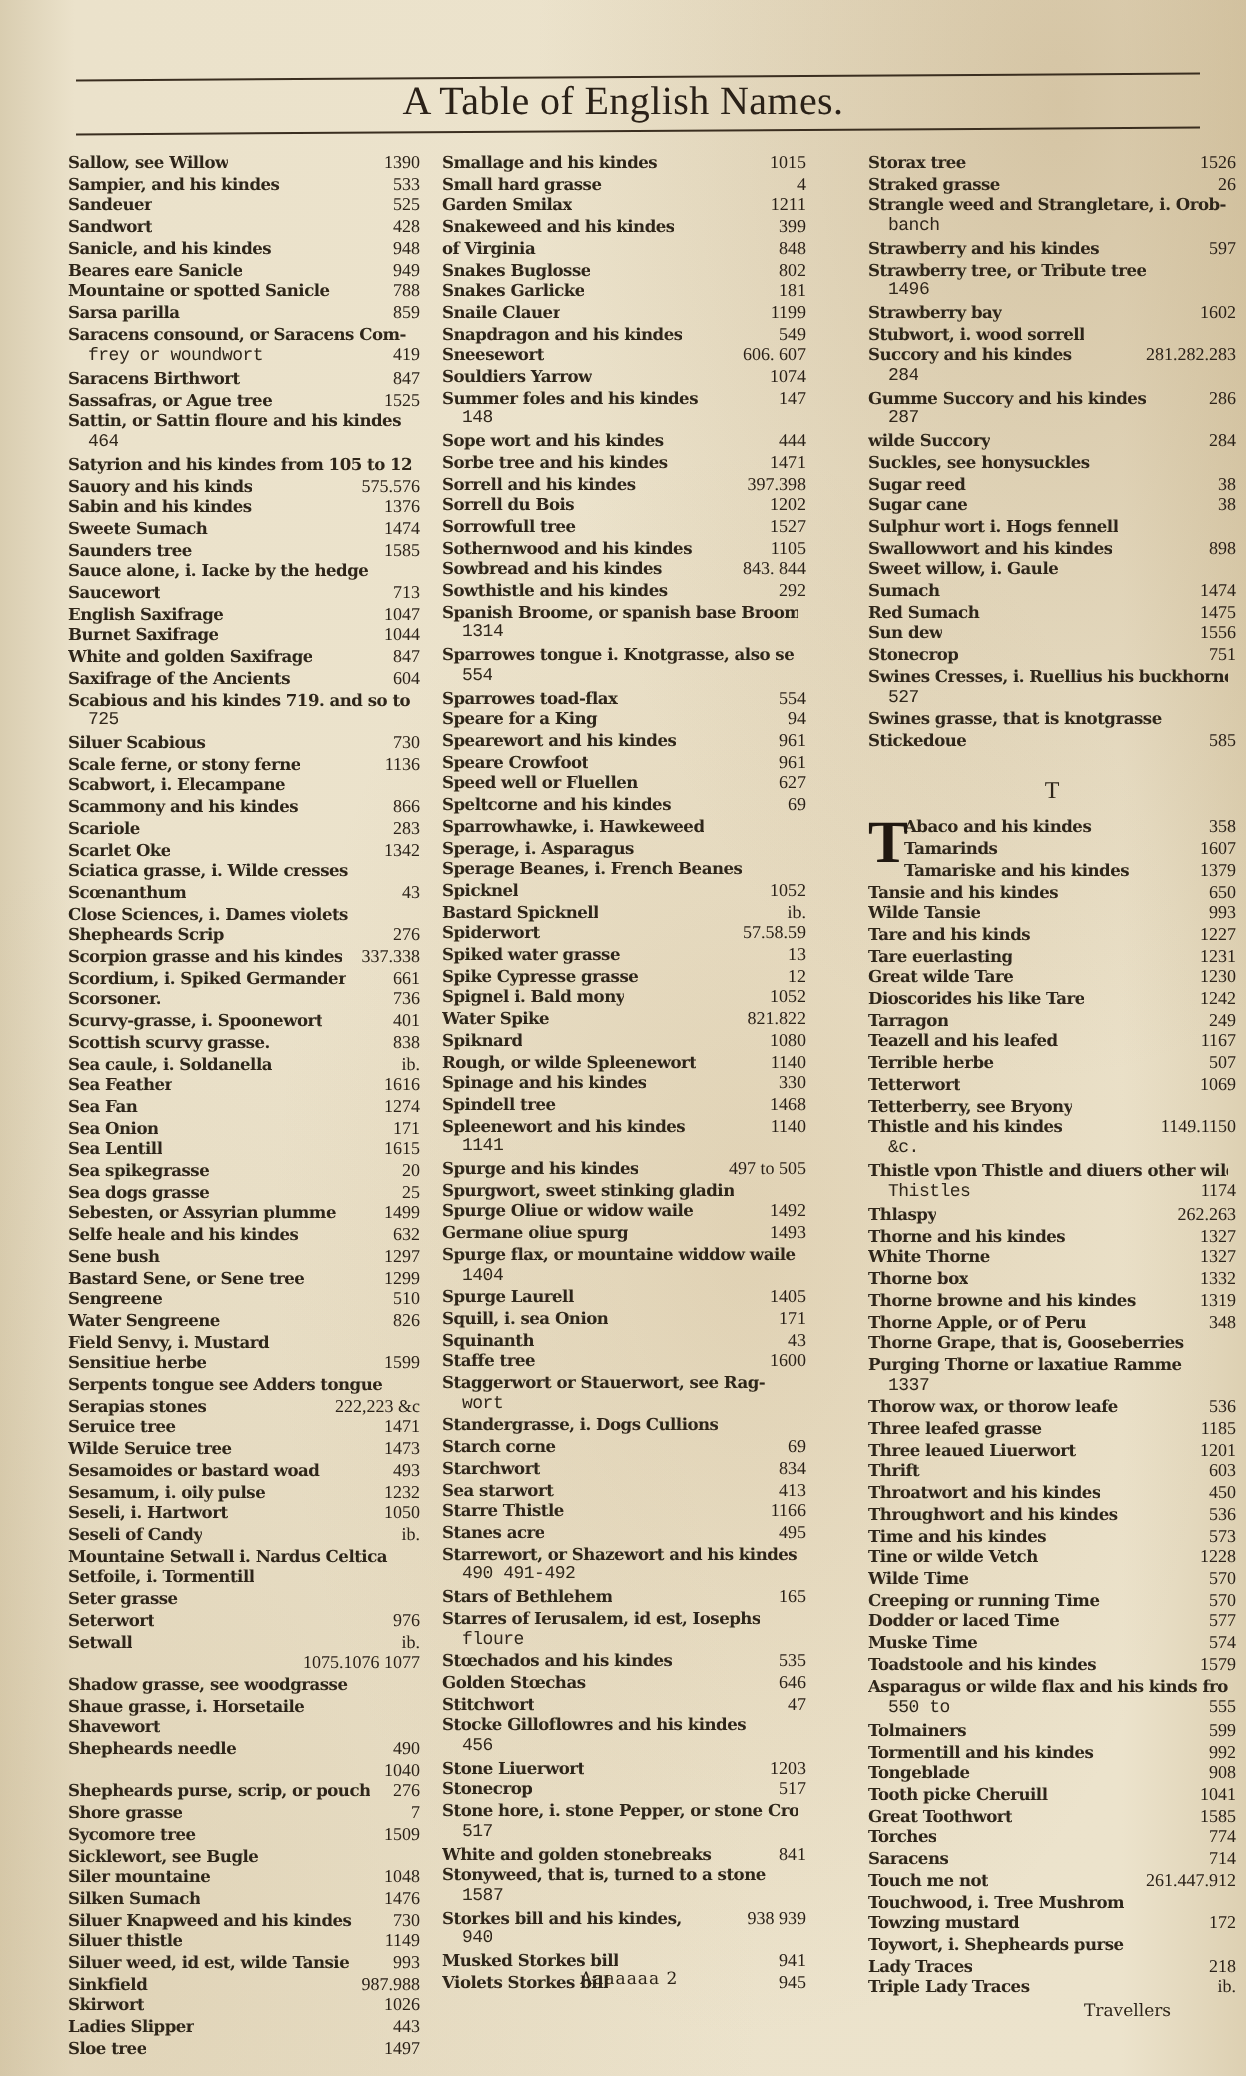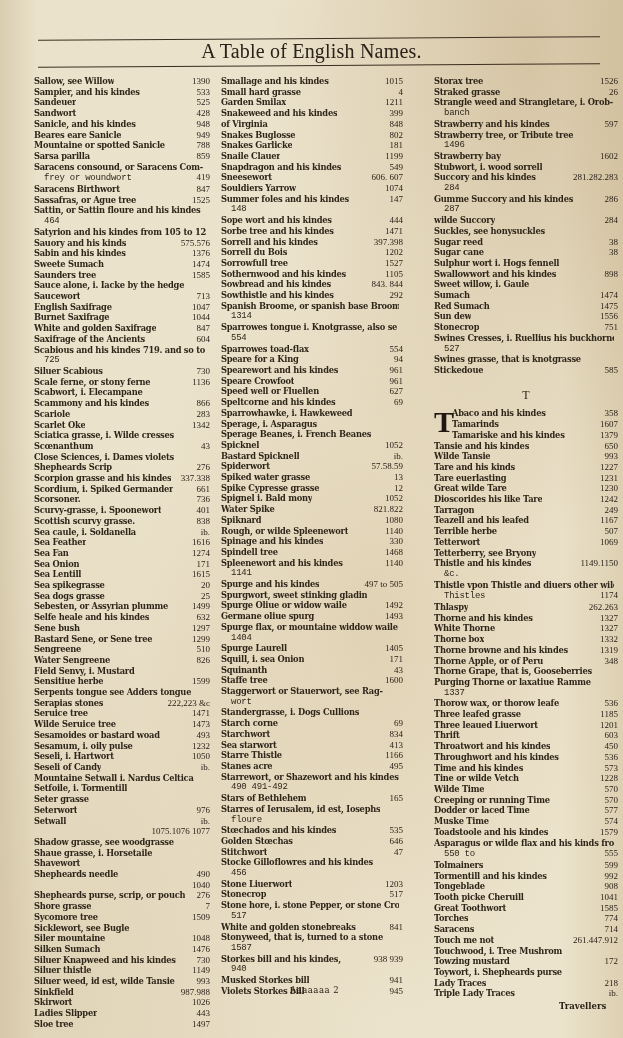--- a/index.html
+++ b/index.html
@@ -54,8 +54,8 @@
     font-size: 8.5px; font-weight: normal; letter-spacing: 0.5px;
   }
   .catchword {
-    position: absolute; left: 559px; top: 1001px;
-    font-size: 8.5px; font-weight: bold;
+    position: absolute; left: 542px; top: 1001px;
+    font-size: 8.5px; font-weight: normal;
   }
 </style>
 </head>

